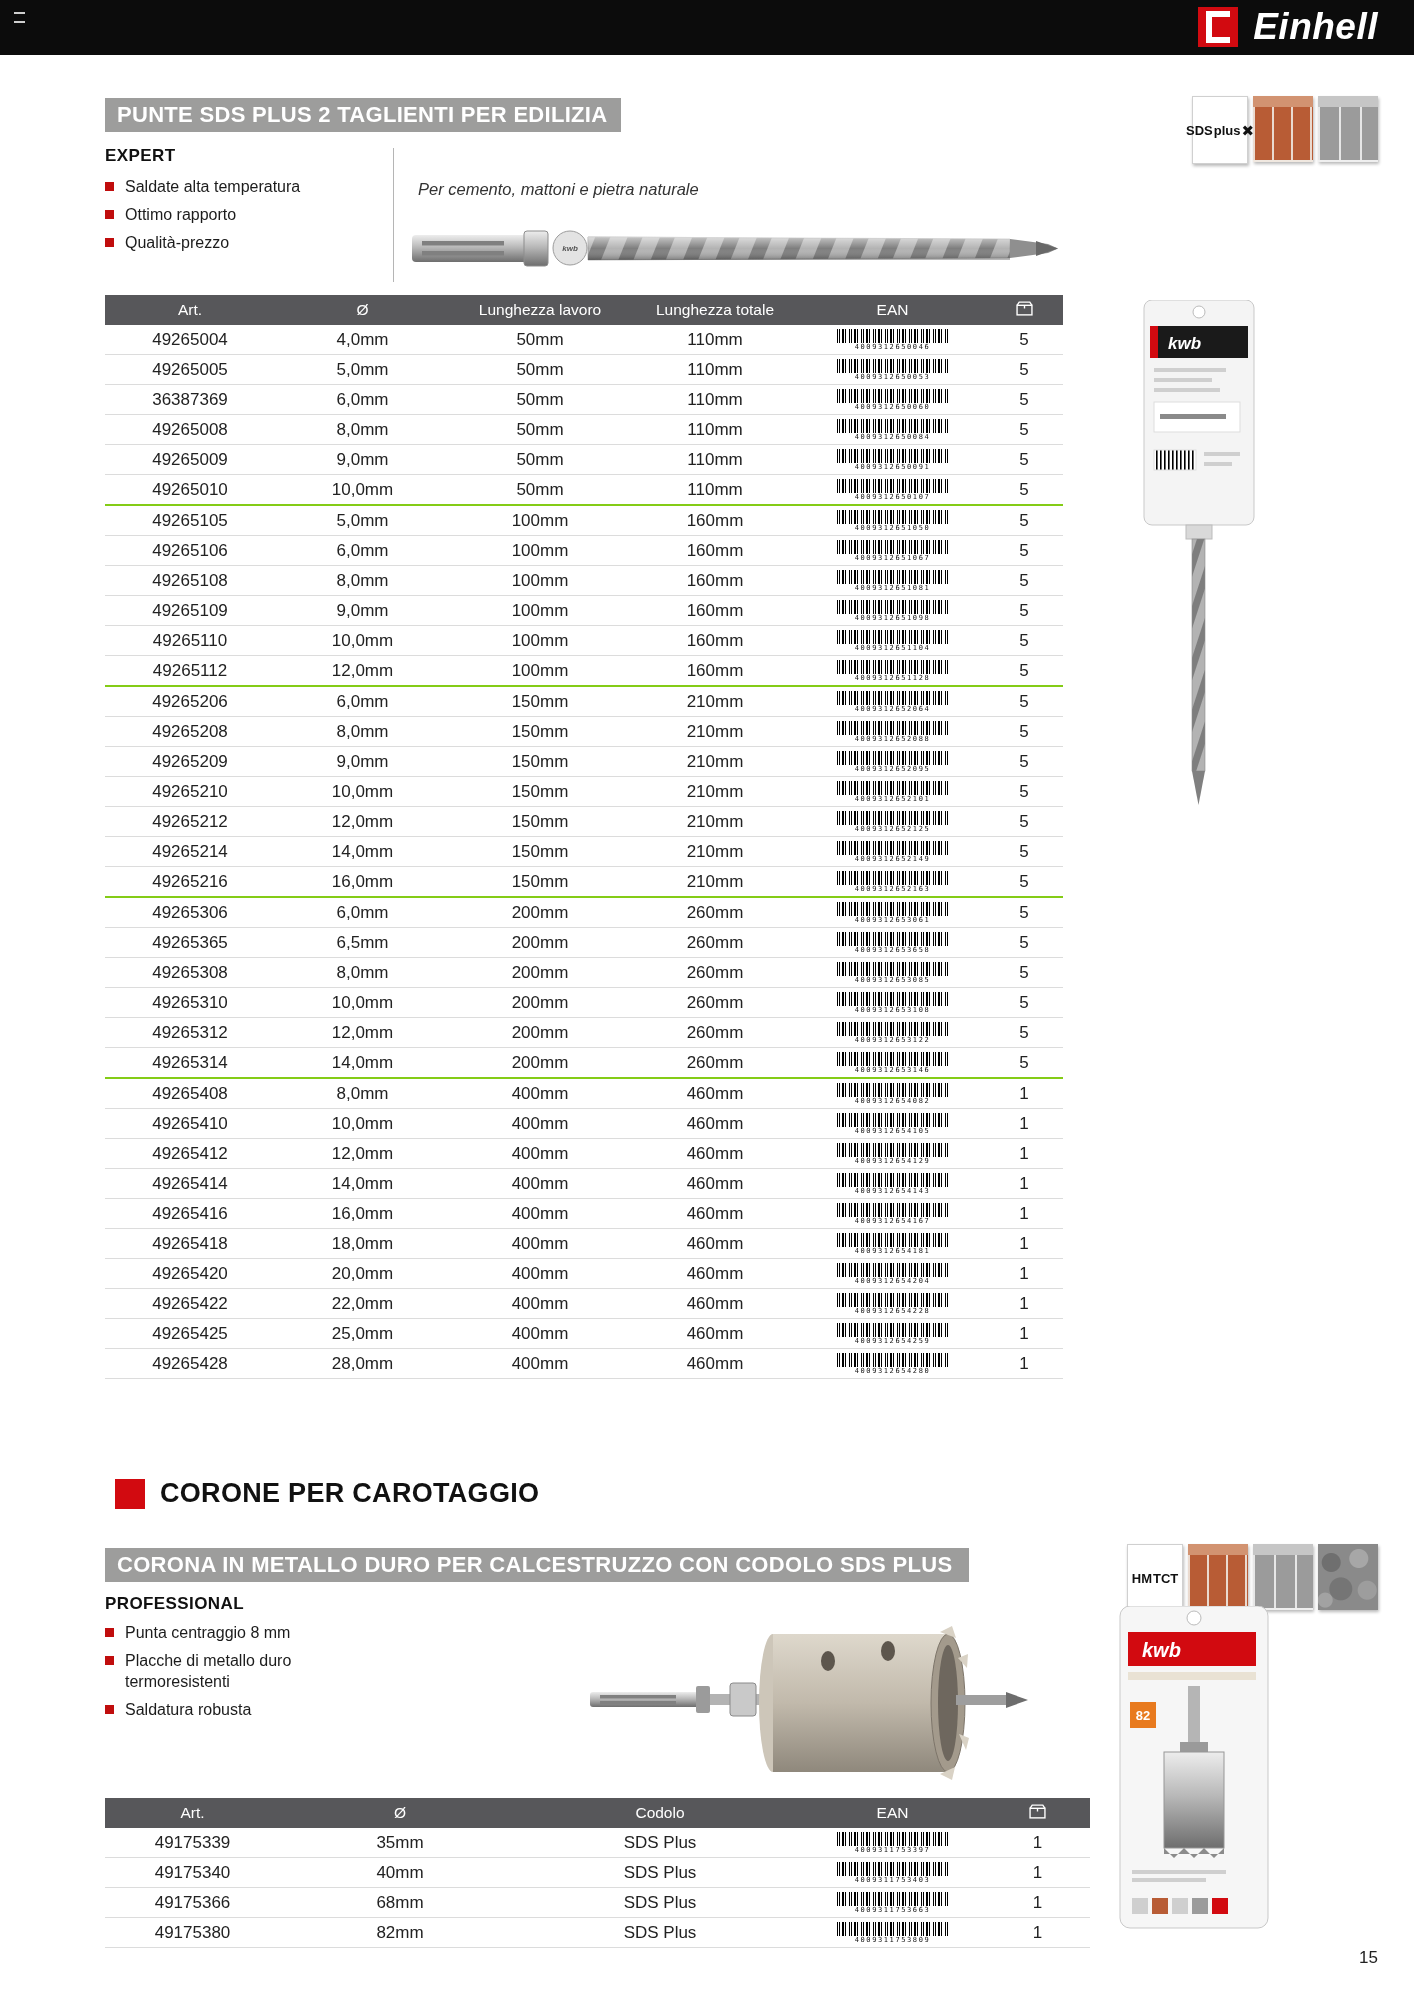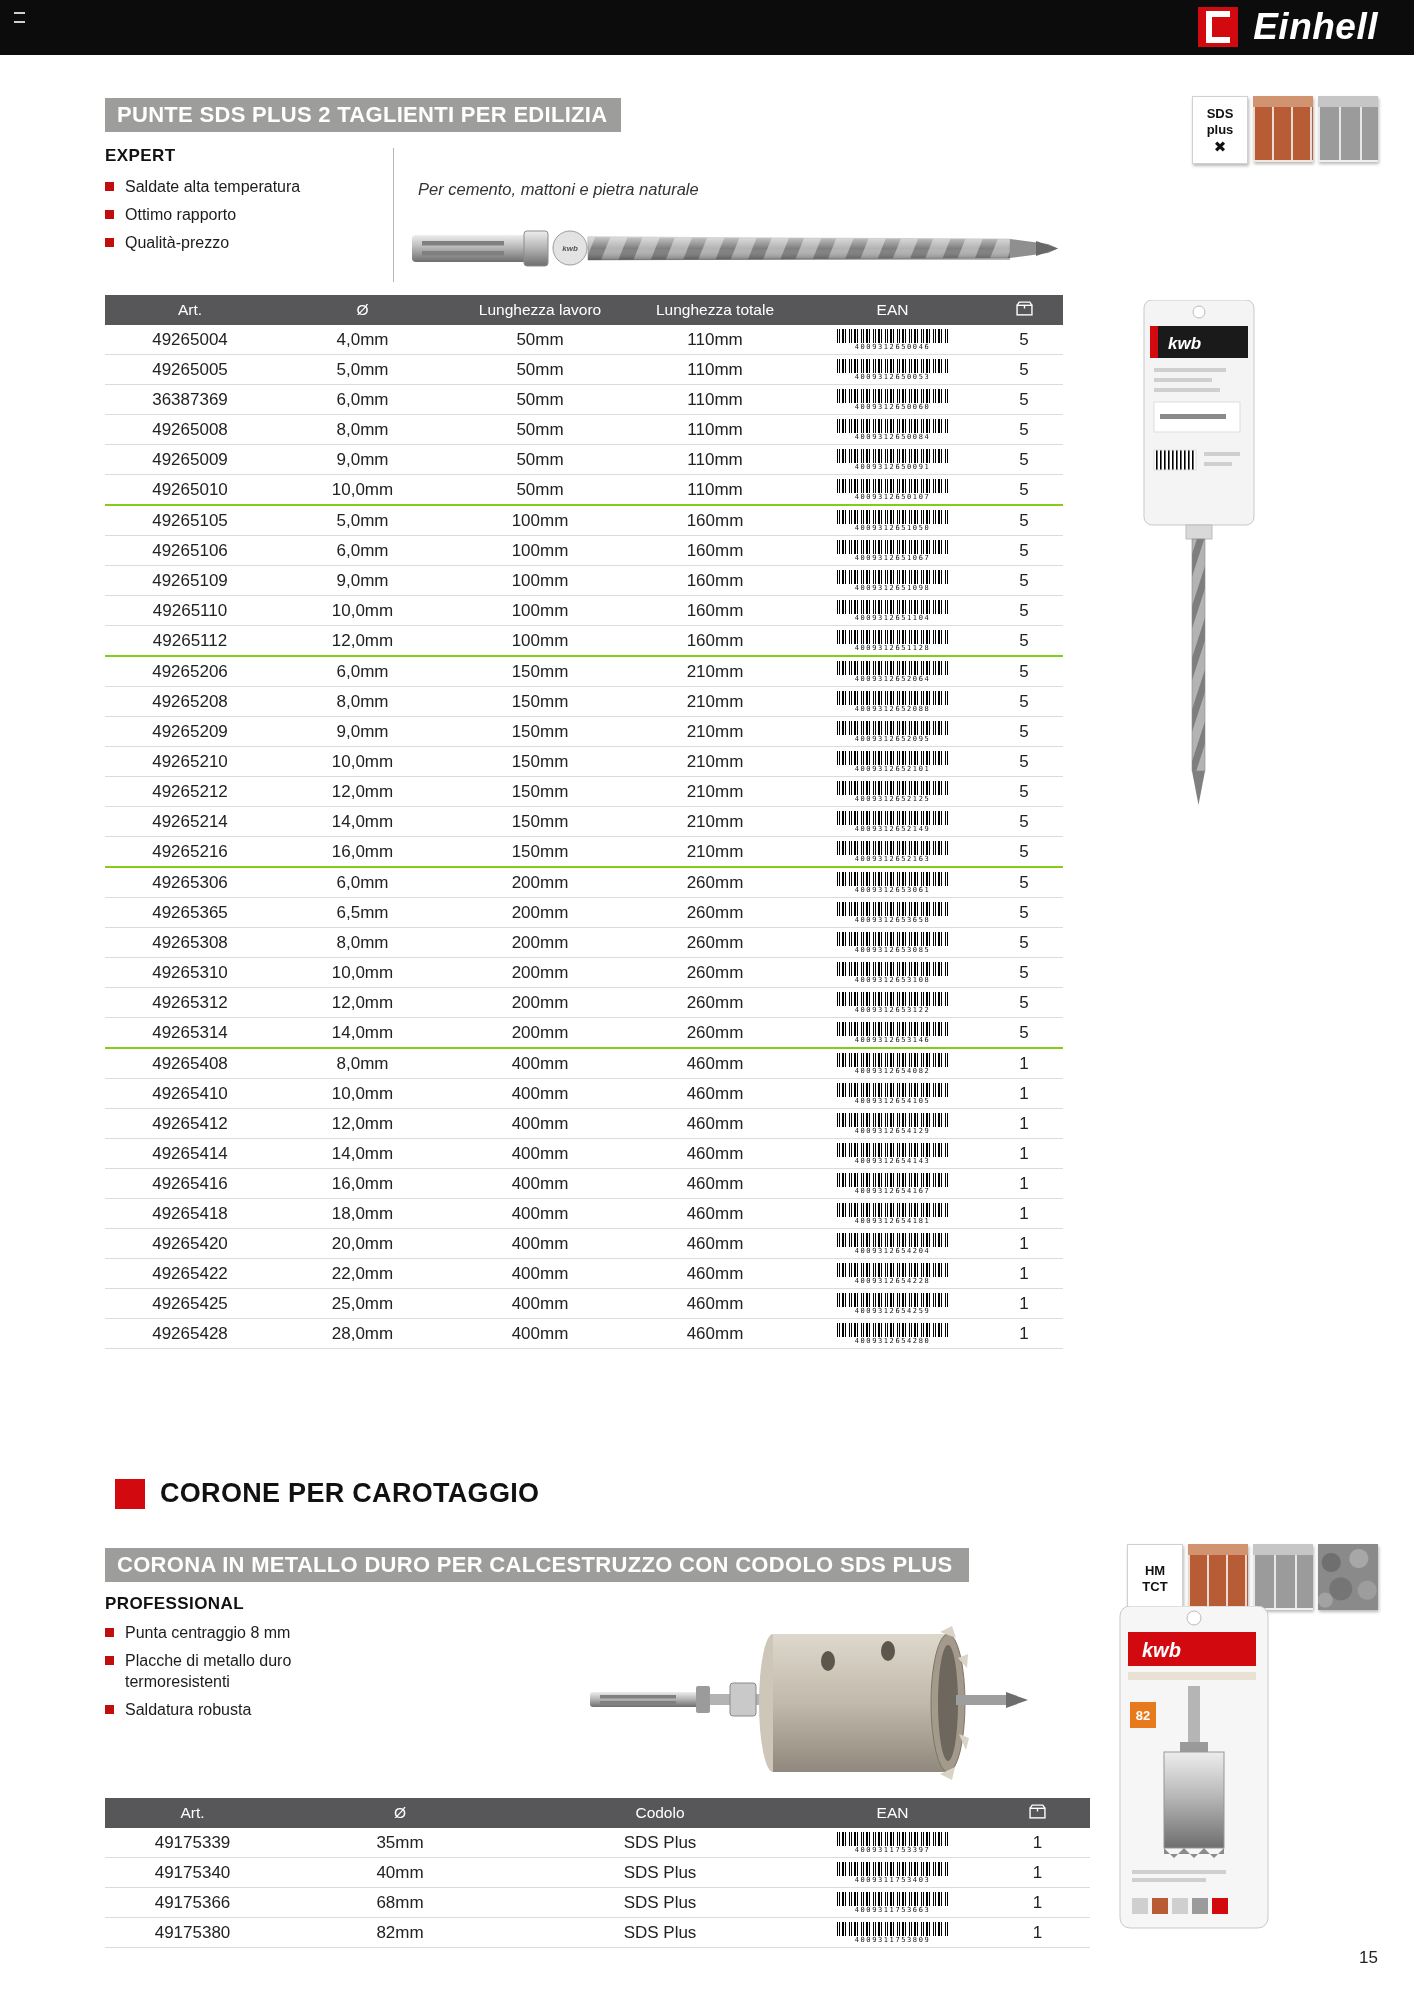--- a/index.html
+++ b/index.html
@@ -40,7 +40,7 @@
   #badges1{right:84px;top:96px;}
   #badges2{right:84px;top:1544px;}
   .badge-card{width:54px;height:66px;background:#fff;border:1px solid #d0d0d0;
-              box-shadow:1px 2px 3px rgba(0,0,0,.28);display:flex;flex-direction:column;
+              box-shadow:1px 2px 3px rgba(0,0,0,.28);display:flex;flex-direction:row;
               align-items:center;justify-content:center;gap:1px;}
   .badge-card .b1{font-size:13px;font-weight:bold;color:#111;line-height:15px;}
   .badge-card .b2{font-size:13px;color:#111;line-height:15px;font-weight:bold;}

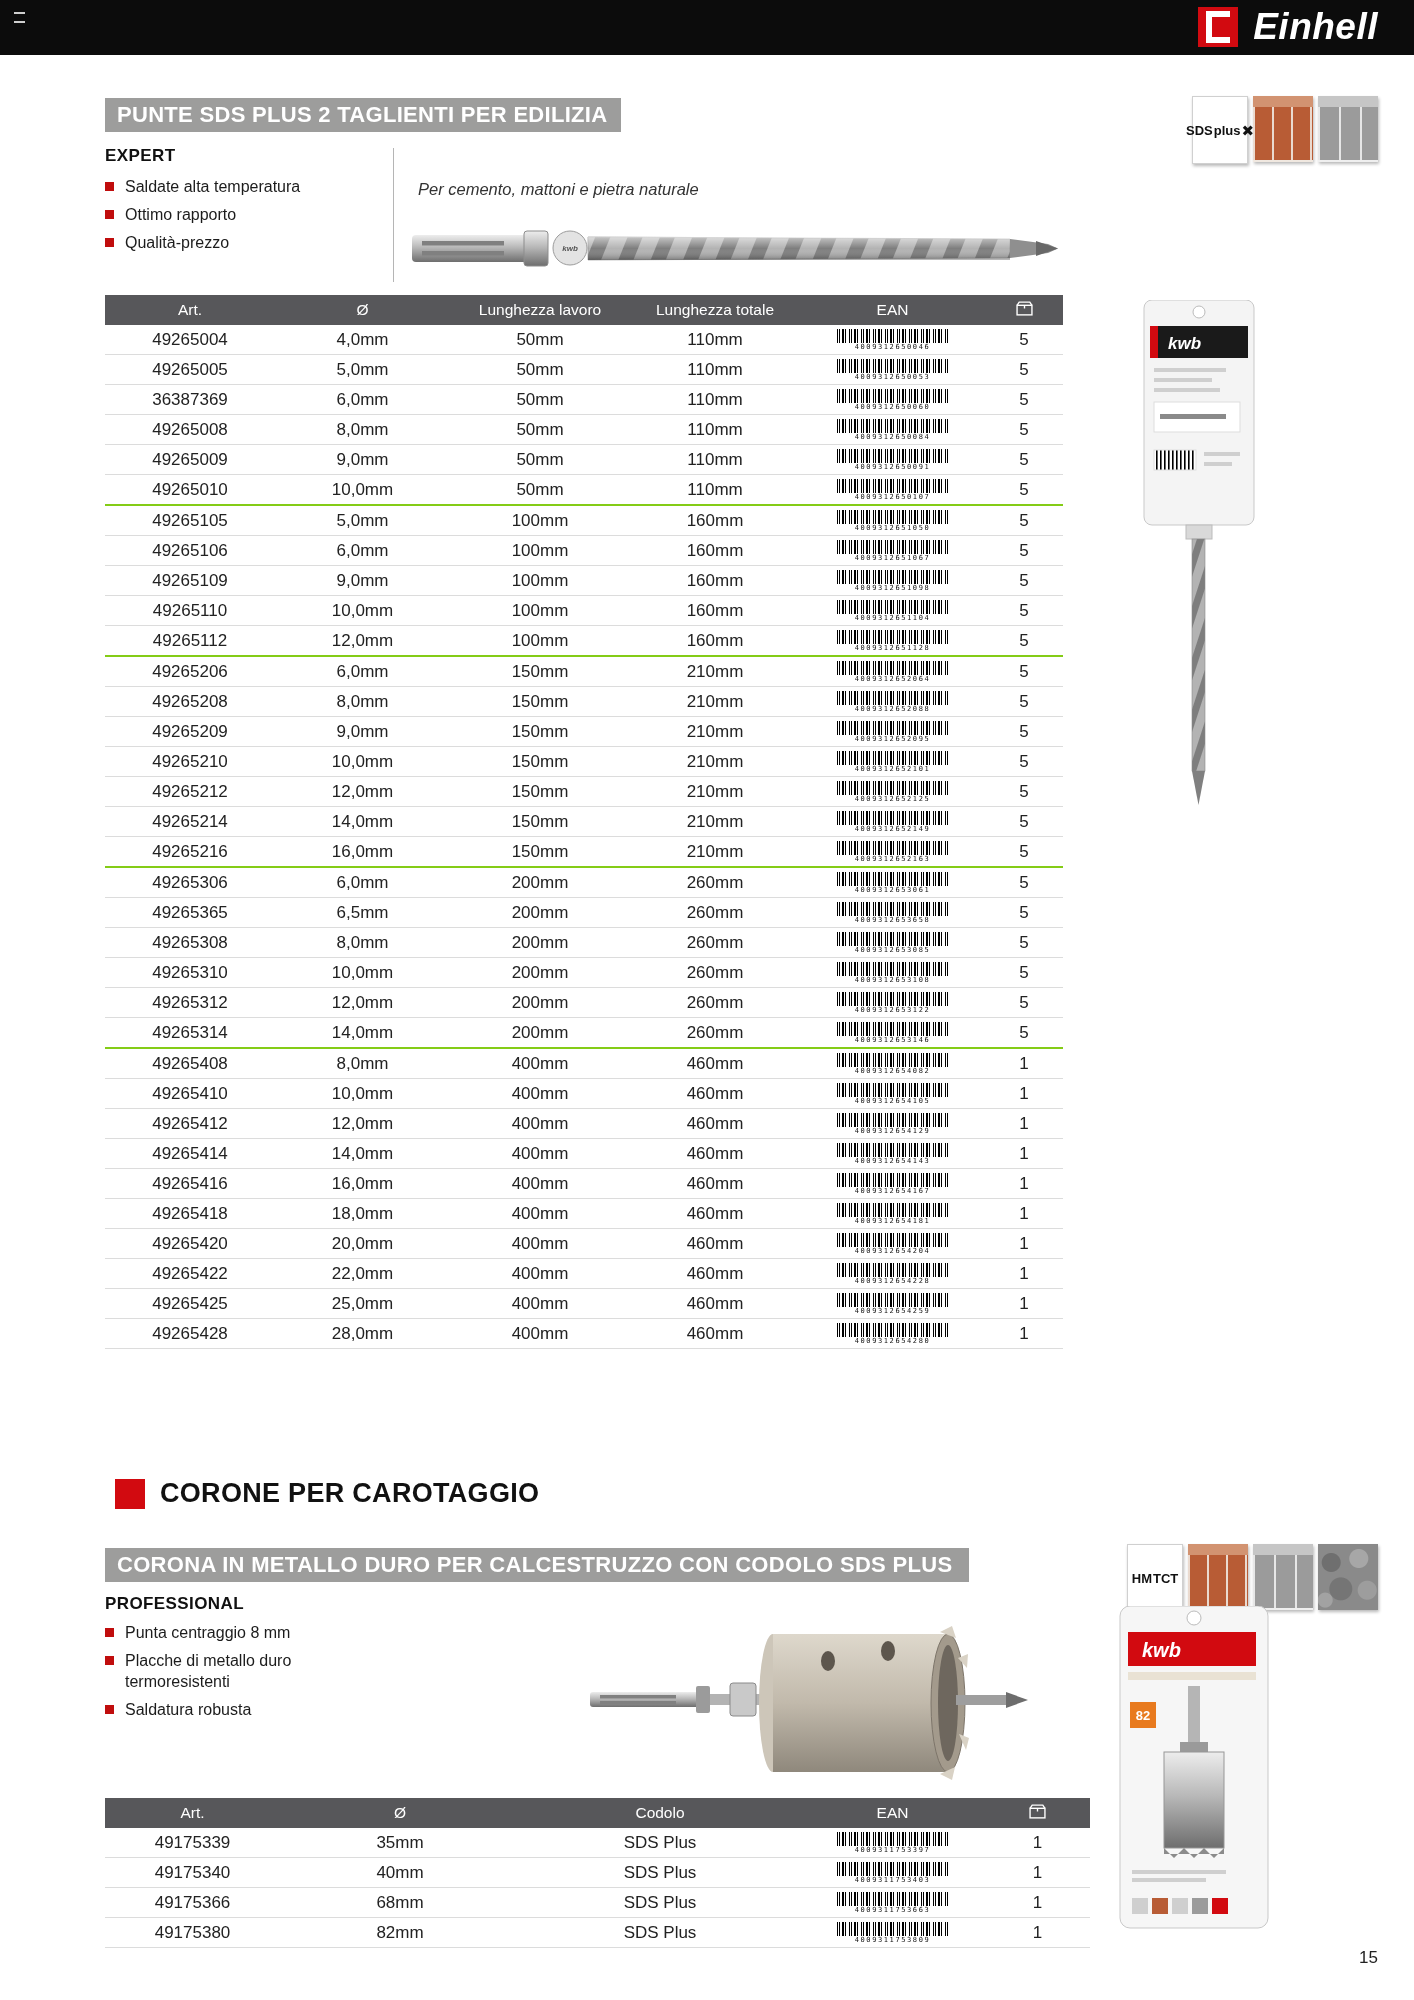--- a/index.html
+++ b/index.html
@@ -265,6 +265,17 @@
           <td>
             <div class="barcode"></div>
             <div class="barcode-digits">4009312651067</div>
+          </td>
+          <td>5</td>
+        </tr>
+        <tr>
+          <td>49265108</td>
+          <td>8,0mm</td>
+          <td>100mm</td>
+          <td>160mm</td>
+          <td>
+            <div class="barcode"></div>
+            <div class="barcode-digits">4009312651081</div>
           </td>
           <td>5</td>
         </tr>

